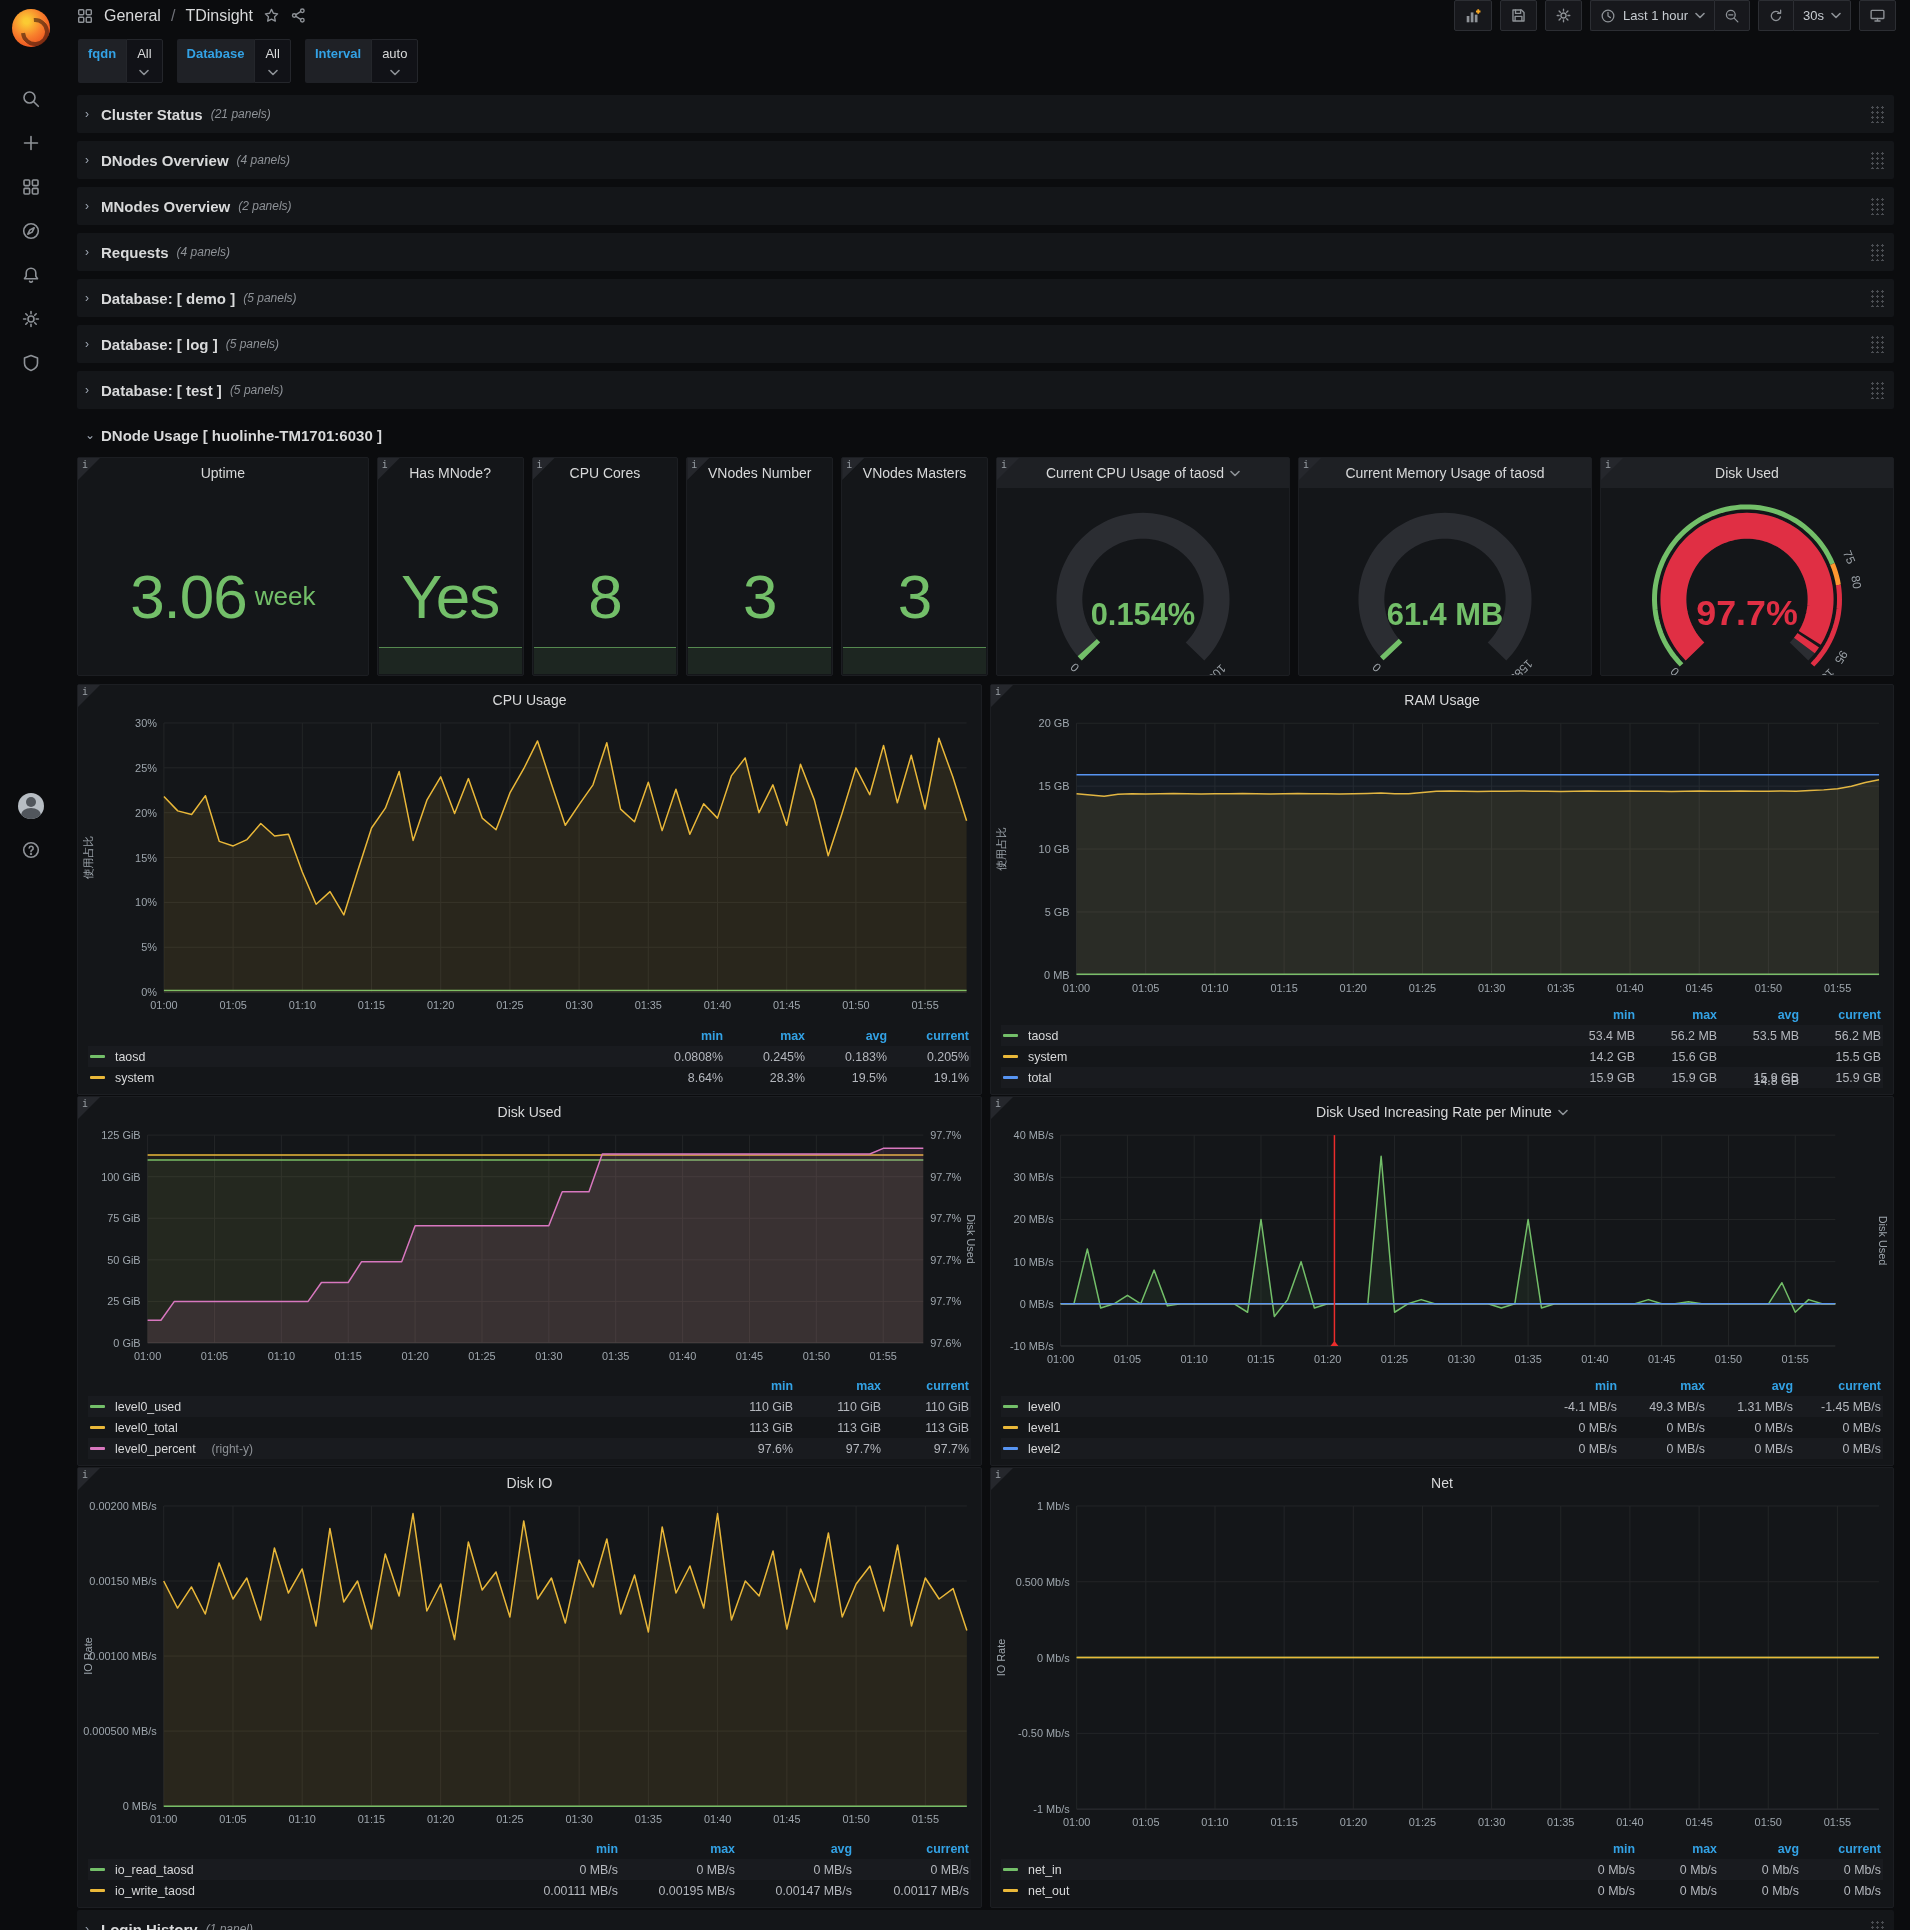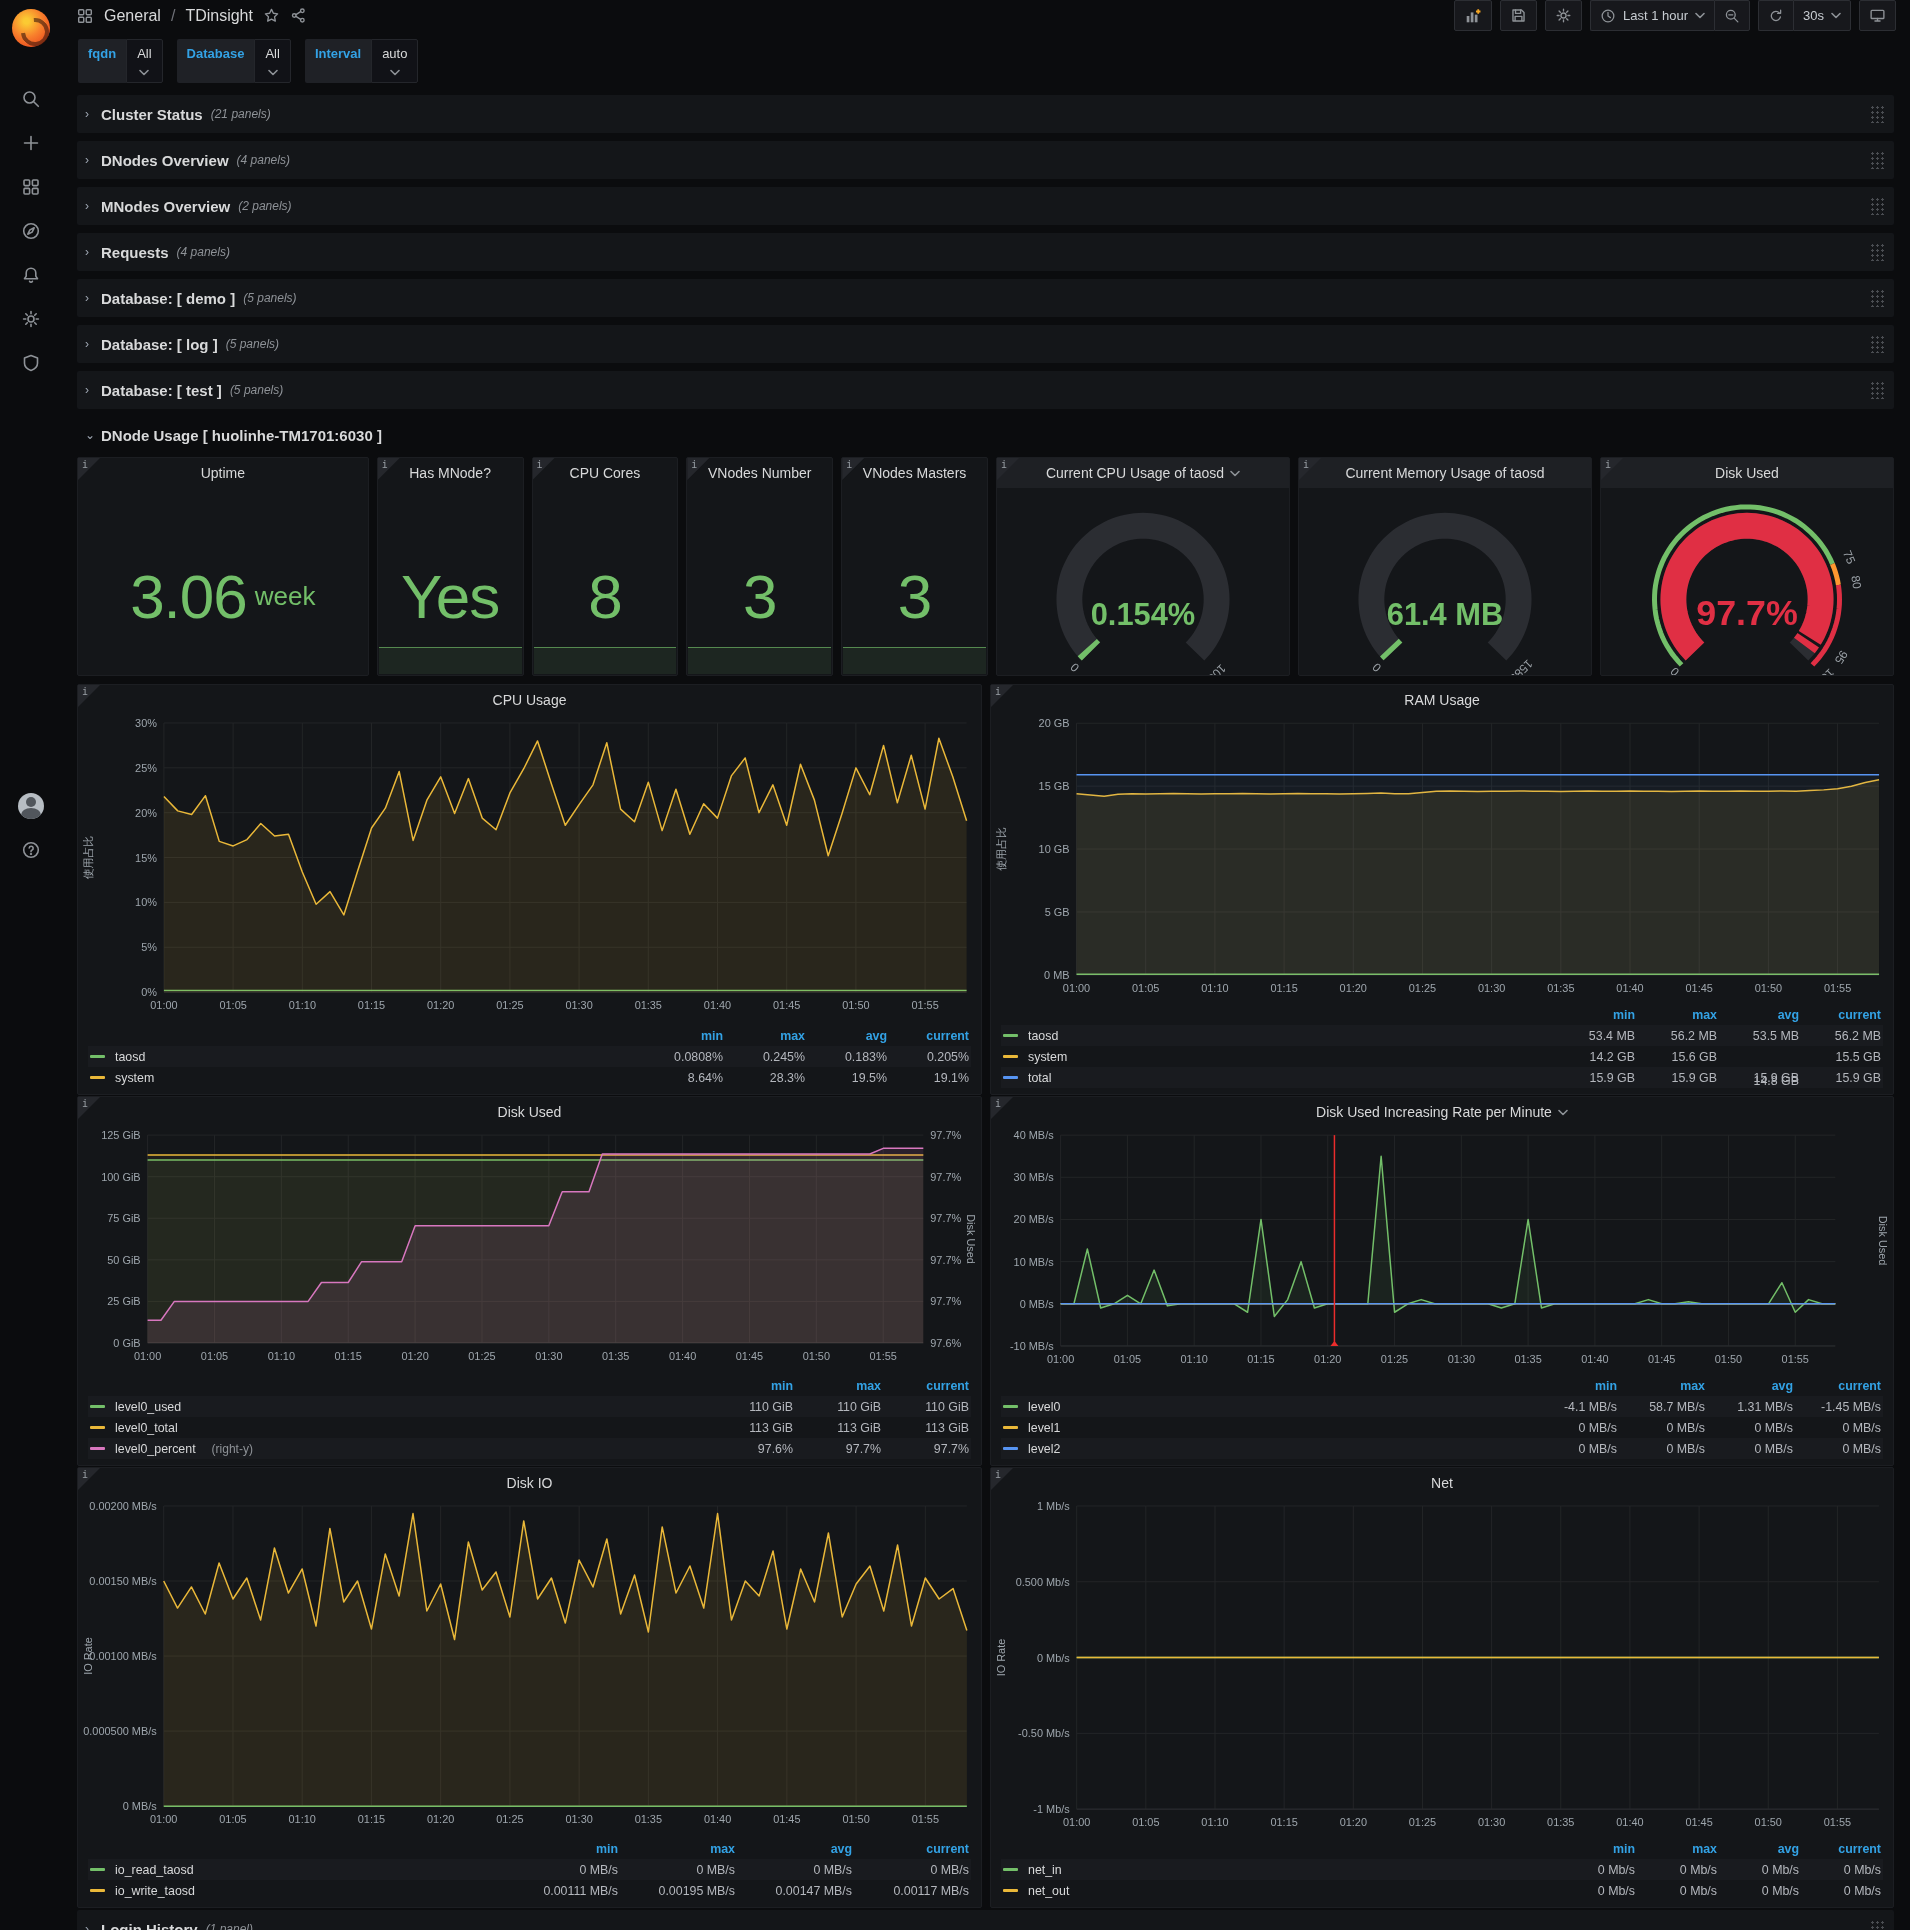--- a/index.html
+++ b/index.html
@@ -778,7 +778,7 @@
                   <span>level0</span>
                 </div>
                 <div class="lcell" style="width: 88px;">-4.1 MB/s</div>
-                <div class="lcell" style="width: 88px;">58.7 MB/s</div>
+                <div class="lcell" style="width: 88px;">49.3 MB/s</div>
                 <div class="lcell" style="width: 88px;">1.31 MB/s</div>
                 <div class="lcell" style="width: 88px;">-1.45 MB/s</div>
               </div>

